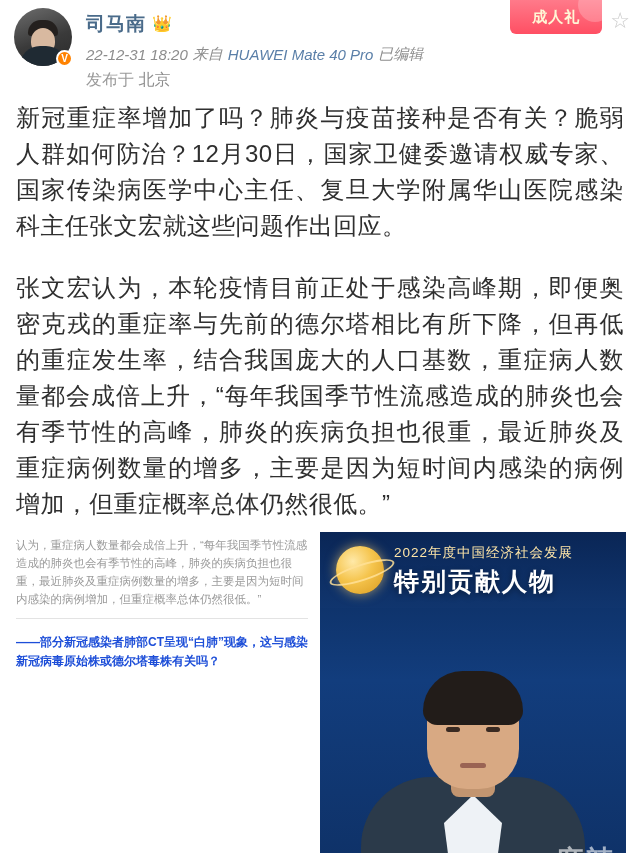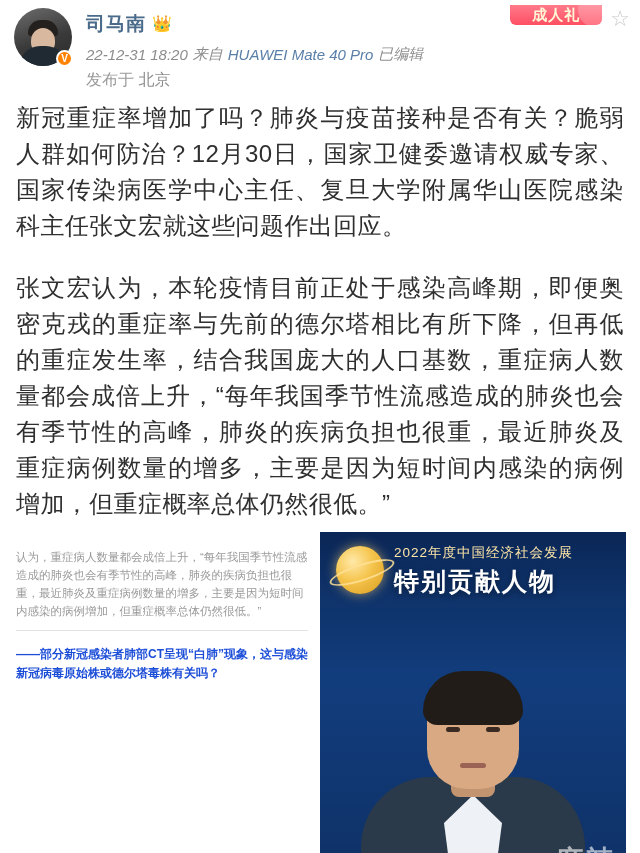--- a/index.html
+++ b/index.html
@@ -134,7 +134,7 @@
   }
   .gift-banner {
     width: 92px;
-    height: 20px;
+    height: 34px;
     background: linear-gradient(180deg, #ff7a8a 0%, #ff4f63 100%);
     border-radius: 0 0 6px 6px;
     color: #fff7d6;

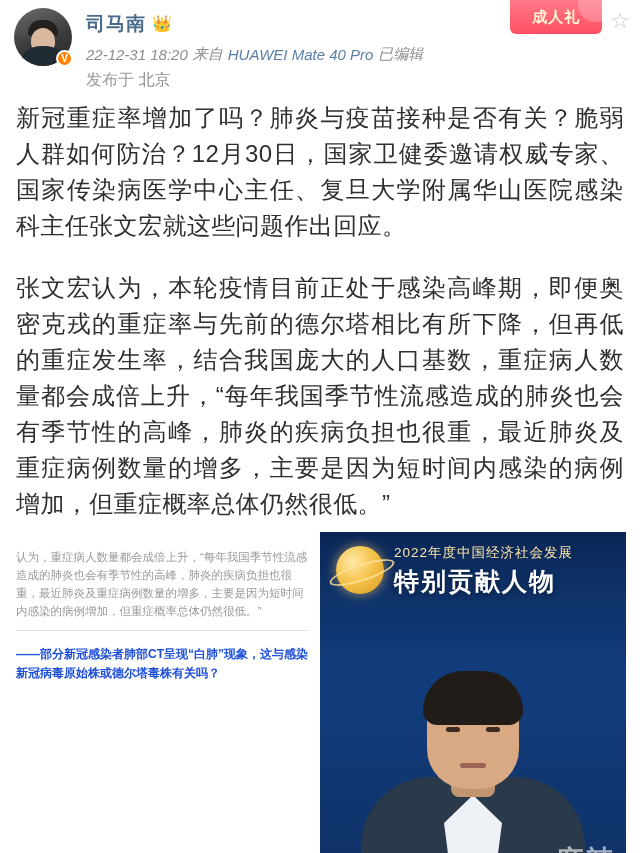--- a/index.html
+++ b/index.html
@@ -185,7 +185,7 @@
   .shot-left {
     position: absolute;
     left: 16px;
-    top: 16px;
+    top: 4px;
     width: 292px;
     font-size: 11.5px;
     line-height: 18px;

